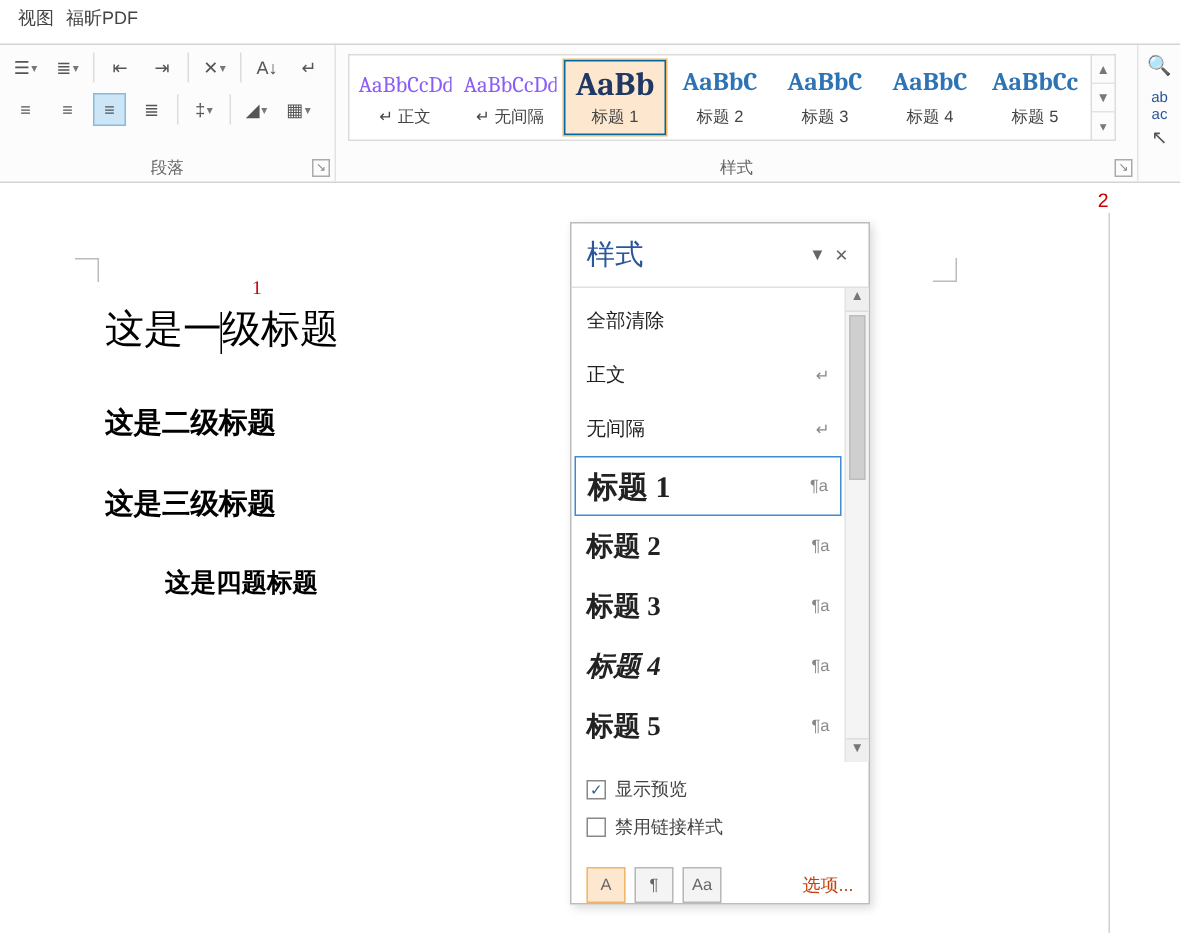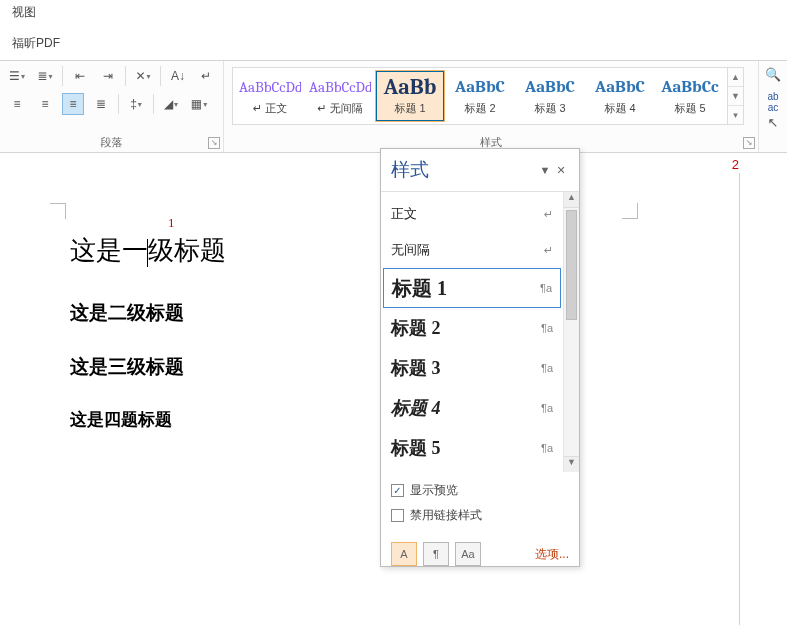--- a/index.html
+++ b/index.html
@@ -18,10 +18,8 @@
   
   .tabs {
     display: flex;
-    gap: 10px;
     padding: 2px 8px 6px;
     border-bottom: 1px solid #d4d4d4;
-    flex-direction: column;
   }
   .tabs span { padding: 2px 4px; }
 

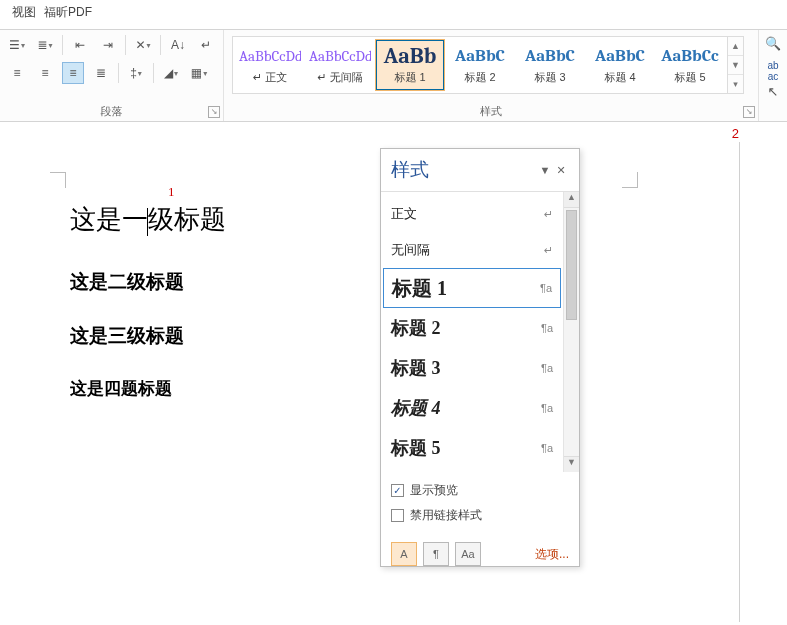--- a/index.html
+++ b/index.html
@@ -441,6 +441,10 @@
   <div class="pane-list-wrap">
     <div class="pane-list" id="pane-list">
         <div class="pane-item small">
+          <span class="lbl ">全部清除</span>
+          <span class="mark"></span>
+        </div>
+        <div class="pane-item small">
           <span class="lbl ">正文</span>
           <span class="mark">↵</span>
         </div>

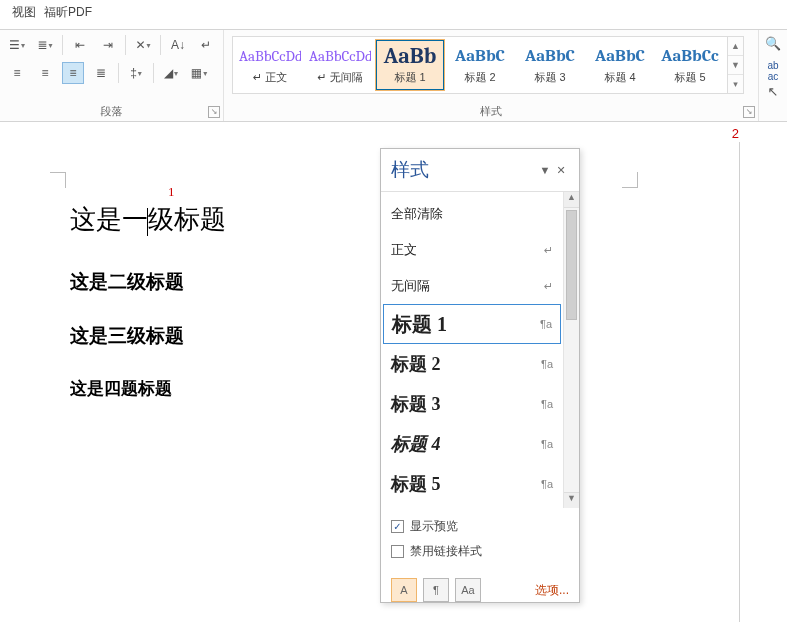--- a/index.html
+++ b/index.html
@@ -202,7 +202,7 @@
   }
   .line2 { font-size: 19px; font-weight: bold; margin-bottom: 28px; }
   .line3 { font-size: 19px; font-weight: bold; margin-bottom: 28px; }
-  .line4 { font-size: 17px; font-weight: bold; }
+  .line4 { font-size: 17px; font-weight: bold; margin-left: 40px; }
 
   
   .styles-pane {

